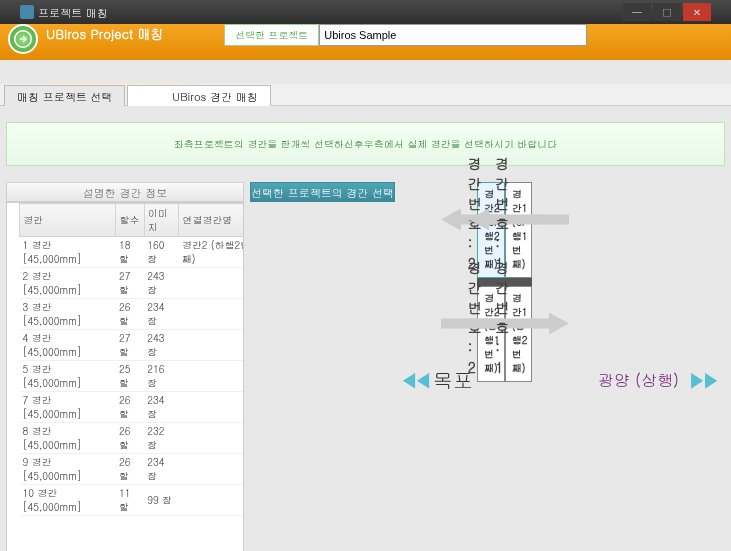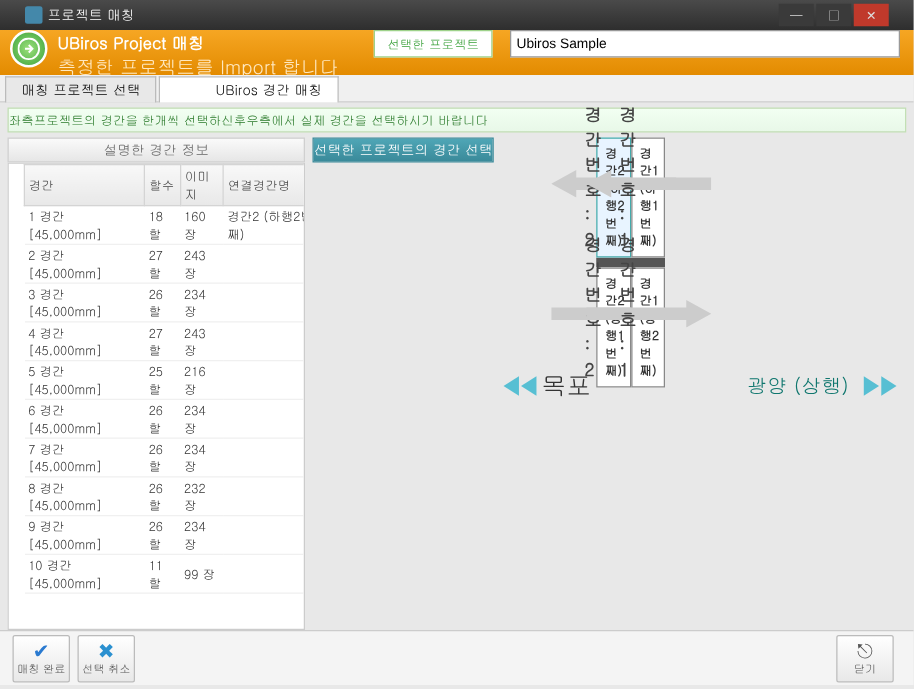--- a/index.html
+++ b/index.html
@@ -17,7 +17,7 @@
 .header-text { display:flex; flex-direction:column; color:#fff; }
 .header-title { font-size: 13px; font-weight: bold; color: #fff; }
 .header-sub { font-size: 15px; color: #ffe8c0; }
-.header-field { margin-left: 28px; display:flex; align-items:center; gap:14px; }
+.header-field { margin-left: 28px; display:flex; align-items:center; gap:0; }
 .header-field-label { font-size: 10px; color: #3aa13a; background:#fff; border:1px solid #9ed28a; padding:3px 10px; }
 .header-field-input { width: 312px; height: 22px; border: 1px solid #999; font-size: 11px; padding: 0 4px; }
 

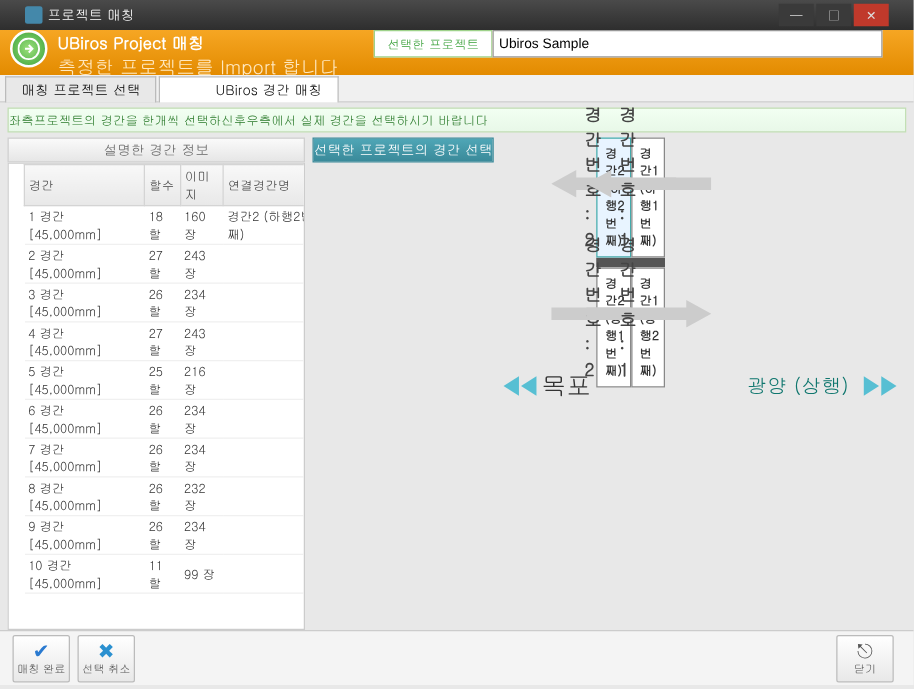--- a/index.html
+++ b/index.html
@@ -19,7 +19,7 @@
 .header-sub { font-size: 15px; color: #ffe8c0; }
 .header-field { margin-left: 28px; display:flex; align-items:center; gap:0; }
 .header-field-label { font-size: 10px; color: #3aa13a; background:#fff; border:1px solid #9ed28a; padding:3px 10px; }
-.header-field-input { width: 312px; height: 22px; border: 1px solid #999; font-size: 11px; padding: 0 4px; }
+.header-field-input { width: 268px; height: 22px; border: 1px solid #999; font-size: 11px; padding: 0 4px; }
 
 .tabs { height: 22px; background: #f0f0f0; display: flex; padding-left: 4px; border-bottom: 1px solid #ccc; }
 .tab { padding: 3px 12px; font-size: 11px; background: #e8e8e8; border: 1px solid #bbb; border-bottom: none; margin-right: 2px; position: relative; top:1px; }

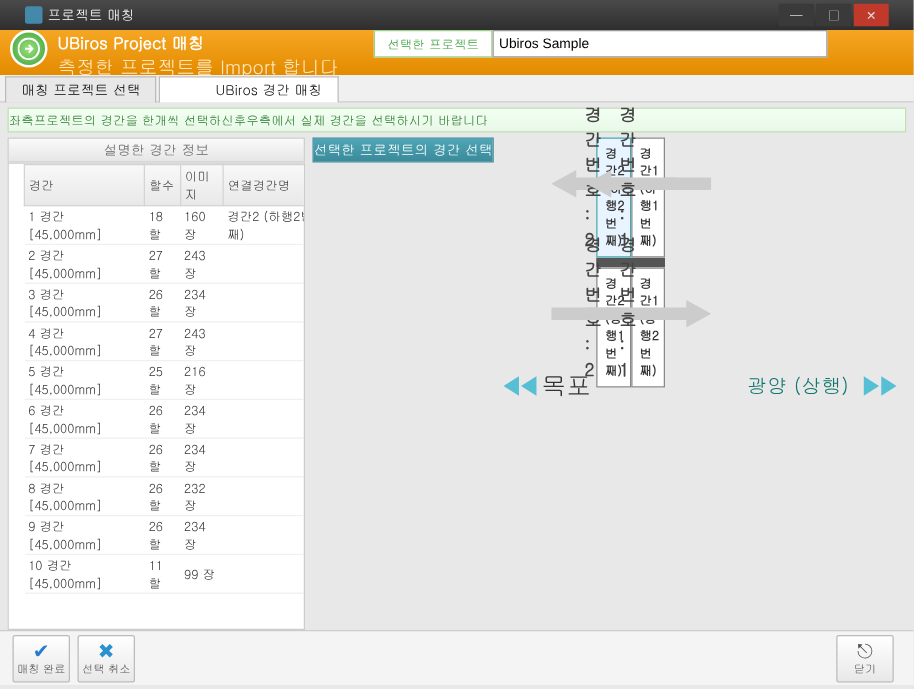--- a/index.html
+++ b/index.html
@@ -16,7 +16,7 @@
 .header-icon svg { width: 18px; height: 18px; }
 .header-text { display:flex; flex-direction:column; color:#fff; }
 .header-title { font-size: 13px; font-weight: bold; color: #fff; }
-.header-sub { font-size: 15px; color: #ffe8c0; }
+.header-sub { font-size: 10px; color: #ffe8c0; margin-top: 34px; }
 .header-field { margin-left: 28px; display:flex; align-items:center; gap:0; }
 .header-field-label { font-size: 10px; color: #3aa13a; background:#fff; border:1px solid #9ed28a; padding:3px 10px; }
 .header-field-input { width: 268px; height: 22px; border: 1px solid #999; font-size: 11px; padding: 0 4px; }

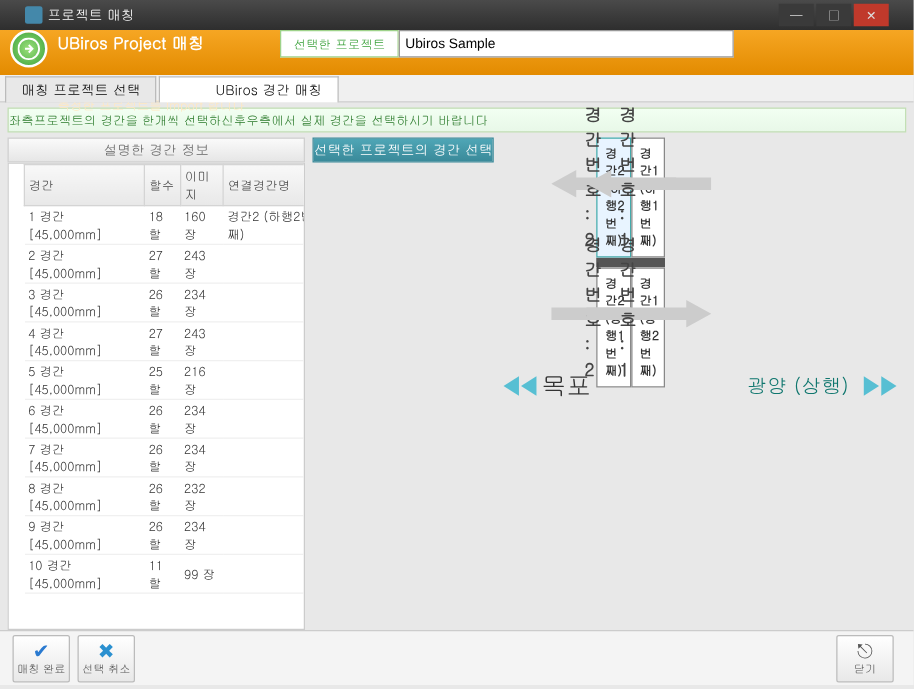--- a/index.html
+++ b/index.html
@@ -21,7 +21,7 @@
 .header-field-label { font-size: 10px; color: #3aa13a; background:#fff; border:1px solid #9ed28a; padding:3px 10px; }
 .header-field-input { width: 268px; height: 22px; border: 1px solid #999; font-size: 11px; padding: 0 4px; }
 
-.tabs { height: 22px; background: #f0f0f0; display: flex; padding-left: 4px; border-bottom: 1px solid #ccc; }
+.tabs { height: 22px; background: #f0f0f0; display: flex; padding-left: 4px; border-bottom: 1px solid #ccc; margin-top: 24px; }
 .tab { padding: 3px 12px; font-size: 11px; background: #e8e8e8; border: 1px solid #bbb; border-bottom: none; margin-right: 2px; position: relative; top:1px; }
 .tab.active { background: #fff; padding-left: 44px; }
 

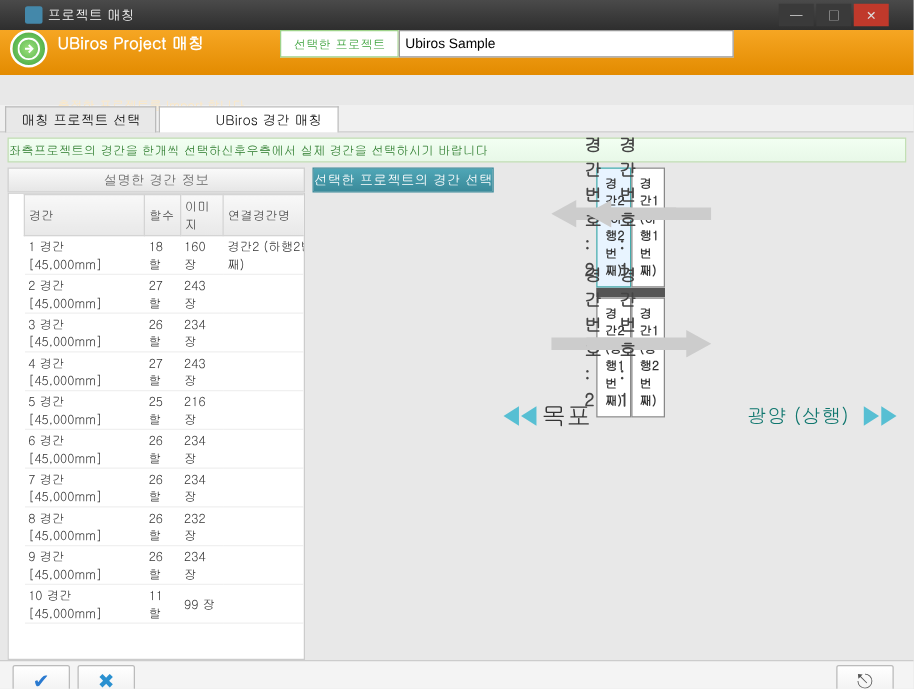--- a/index.html
+++ b/index.html
@@ -25,7 +25,7 @@
 .tab { padding: 3px 12px; font-size: 11px; background: #e8e8e8; border: 1px solid #bbb; border-bottom: none; margin-right: 2px; position: relative; top:1px; }
 .tab.active { background: #fff; padding-left: 44px; }
 
-.hint { text-align: left; background: linear-gradient(#f2fff2,#e8f8e8); border: 1px solid #c2e0b4; color: #2a7a2a; font-size: 10px; padding: 2px 0; margin: 4px 6px; }
+.hint { text-align: center; background: linear-gradient(#f2fff2,#e8f8e8); border: 1px solid #c2e0b4; color: #2a7a2a; font-size: 10px; padding: 14px 0; margin: 16px 6px; }
 
 .main { display: flex; padding: 0 6px; height: 394px; }
 .left { width: 238px; display: flex; flex-direction: column; }

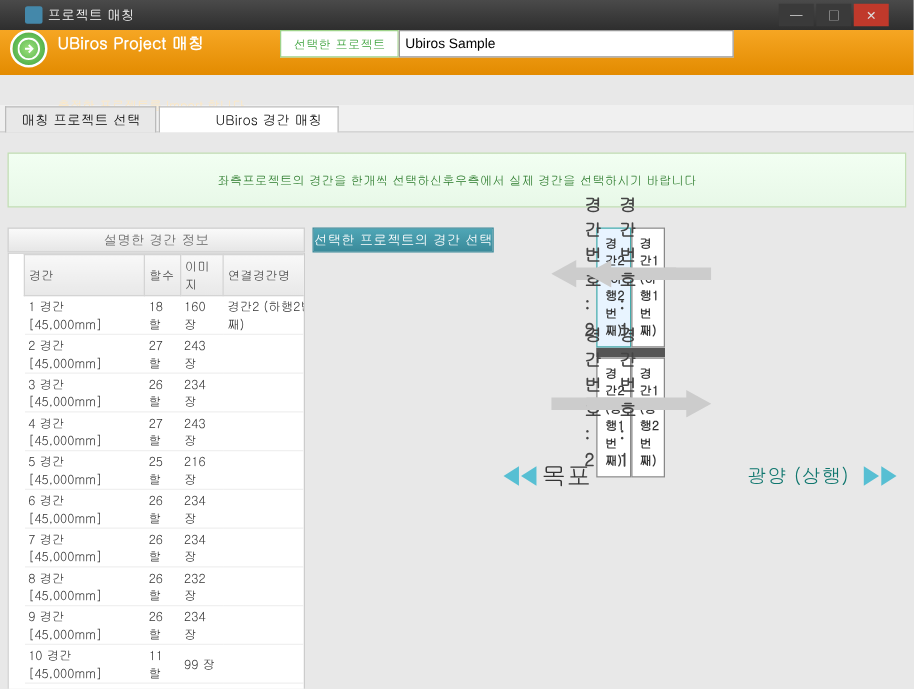--- a/index.html
+++ b/index.html
@@ -54,7 +54,7 @@
 .divider { height:8px; background:#555; }
 
 .rightfoot { display:flex; align-items:center; justify-content:flex-end; padding:4px 10px; }
-.rightfoot .loc { font-size:16px; color:#0f766e; margin-right:8px; }
+.rightfoot .loc { font-size:16px; color:#701a75; margin-right:8px; }
 .rightfoot .chev { font-size:20px; color:#57bfd3; letter-spacing:-6px; cursor:pointer; }
 
 .footer { height: 44px; background:#f4f4f4; border-top:1px solid #ccc; display:flex; align-items:center; padding:0 10px; }

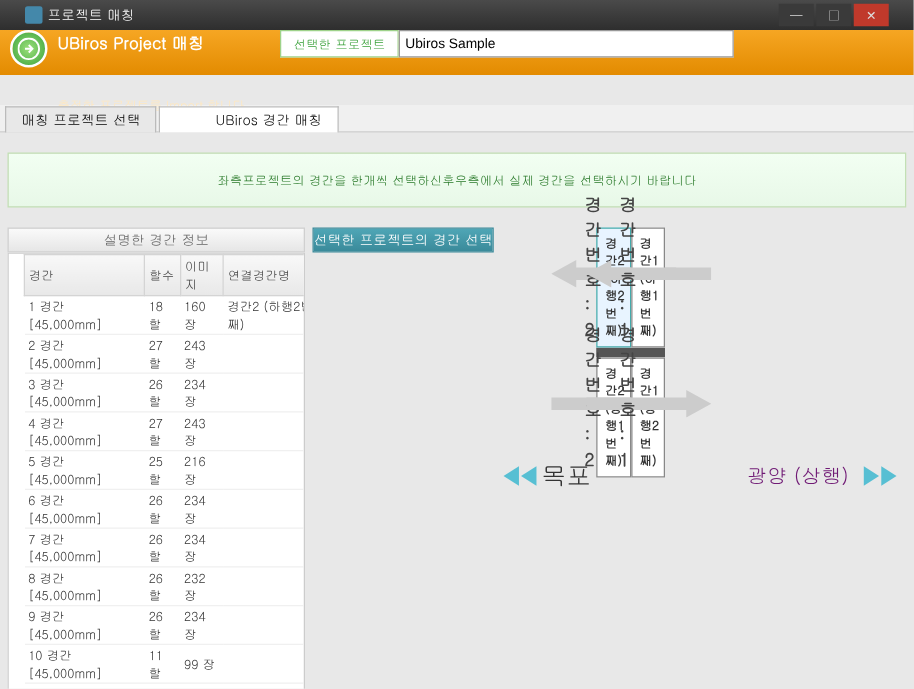--- a/index.html
+++ b/index.html
@@ -142,12 +142,6 @@
               <td></td>
             </tr>
             <tr>
-              <td>6 경간 [45,000mm]</td>
-              <td>26 할</td>
-              <td>234 장</td>
-              <td></td>
-            </tr>
-            <tr>
               <td>7 경간 [45,000mm]</td>
               <td>26 할</td>
               <td>234 장</td>

